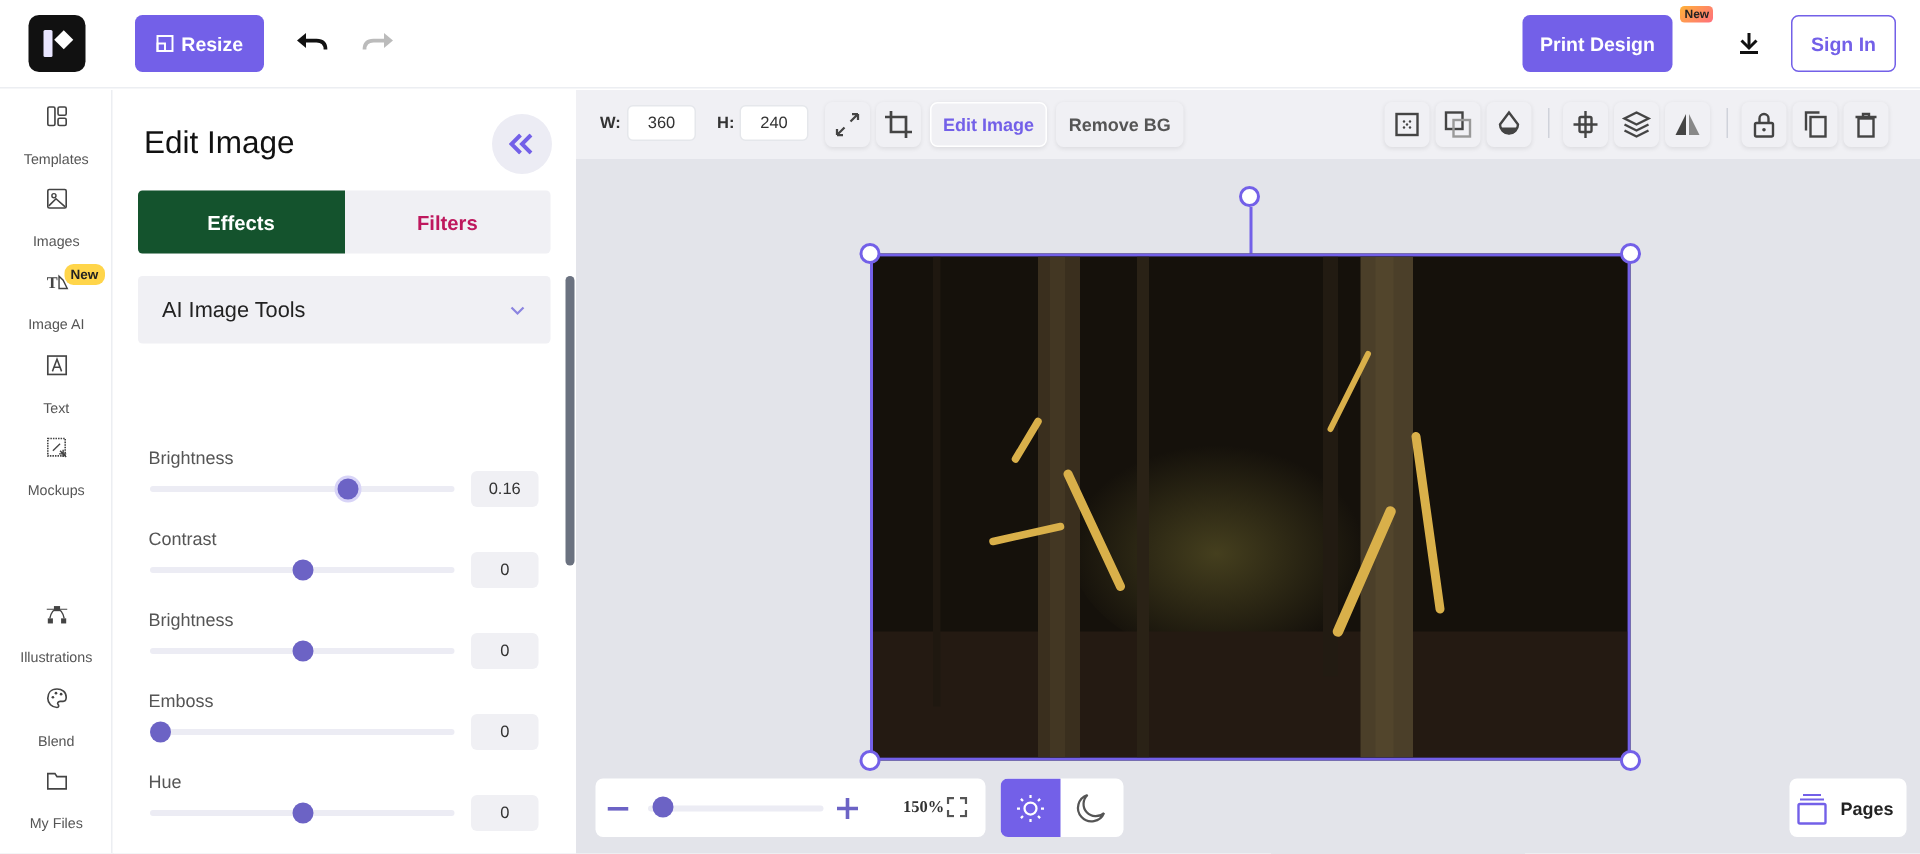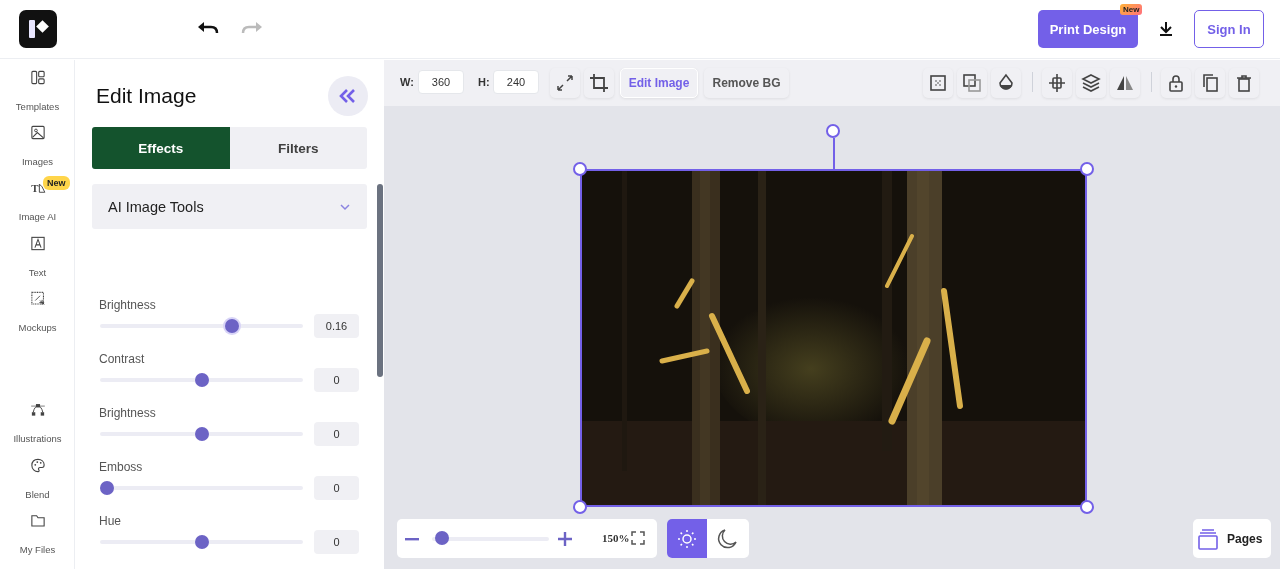--- a/index.html
+++ b/index.html
@@ -80,6 +80,13 @@
       <div class="bar"></div>
       <div class="dia"></div>
     </div>
+  <button class="btn-resize">
+    <svg viewBox="0 0 12 12">
+        <rect x="1" y="1" width="10" height="10" fill="none" stroke="#fff" stroke-width="1.3"></rect>
+        <rect x="1" y="6" width="5" height="5" fill="none" stroke="#fff" stroke-width="1.3"></rect>
+      </svg>
+    <span>Resize</span>
+  </button>
   <div class="undo">
     <svg width="22" height="14" viewBox="0 0 22 14">
         <path d="M4 5 H14 Q20 5 20 11" fill="none" stroke="#111" stroke-width="2.5"></path>

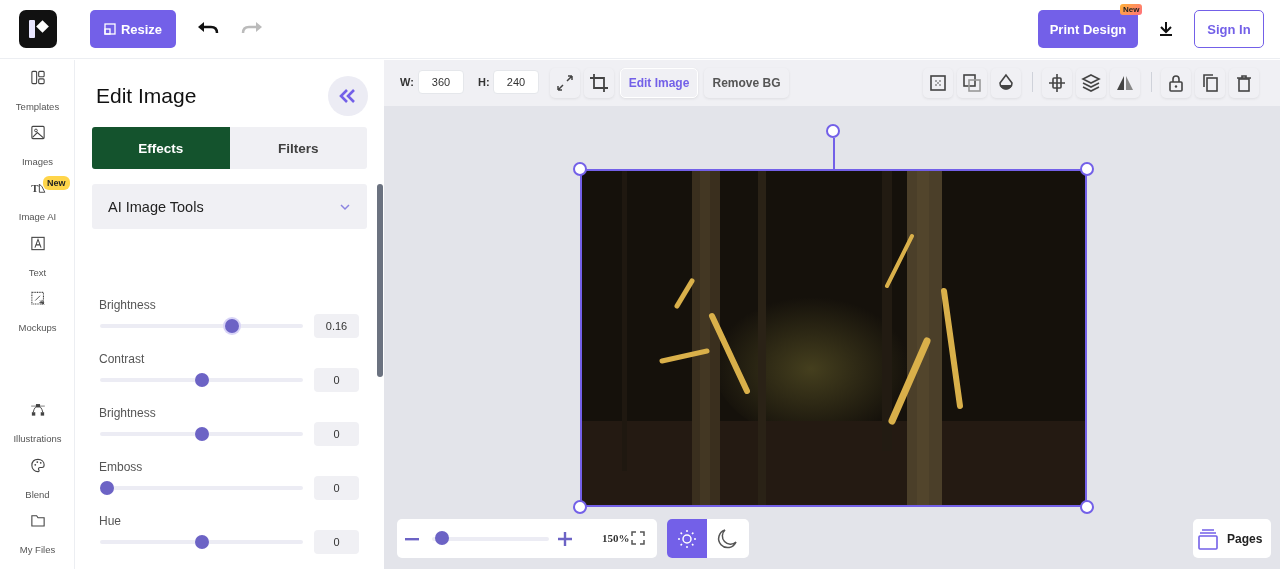--- a/index.html
+++ b/index.html
@@ -15,7 +15,7 @@
   .btn-resize svg { width: 12px; height: 12px; }
   .undo, .redo { position: absolute; top: 17px; width: 24px; height: 24px; display: flex; align-items: center; justify-content: center; }
   .undo { left: 196px; } .redo { left: 240px; }
-  .btn-print { position: absolute; left: 1038px; top: 10px; width: 100px; height: 38px; background: #7360e8; color: #fff; border-radius: 5px; font-size: 13px; font-weight: bold; display: flex; align-items: center; justify-content: center; border: none; }
+  .btn-print { position: absolute; left: 1015px; top: 10px; width: 100px; height: 38px; background: #7360e8; color: #fff; border-radius: 5px; font-size: 13px; font-weight: bold; display: flex; align-items: center; justify-content: center; border: none; }
   .new-badge-print { position: absolute; left: 1120px; top: 4px; background: linear-gradient(135deg, #ffb238, #ff6f7d); color: #222; font-size: 8px; font-weight: bold; padding: 1px 3px; border-radius: 3px; }
   .download { position: absolute; left: 1156px; top: 18px; width: 20px; height: 22px; display: flex; align-items: center; justify-content: center; }
   .btn-signin { position: absolute; left: 1194px; top: 10px; width: 70px; height: 38px; background: #fff; color: #7360e8; border: 1.5px solid #7360e8; border-radius: 5px; font-size: 13px; font-weight: bold; display: flex; align-items: center; justify-content: center; }

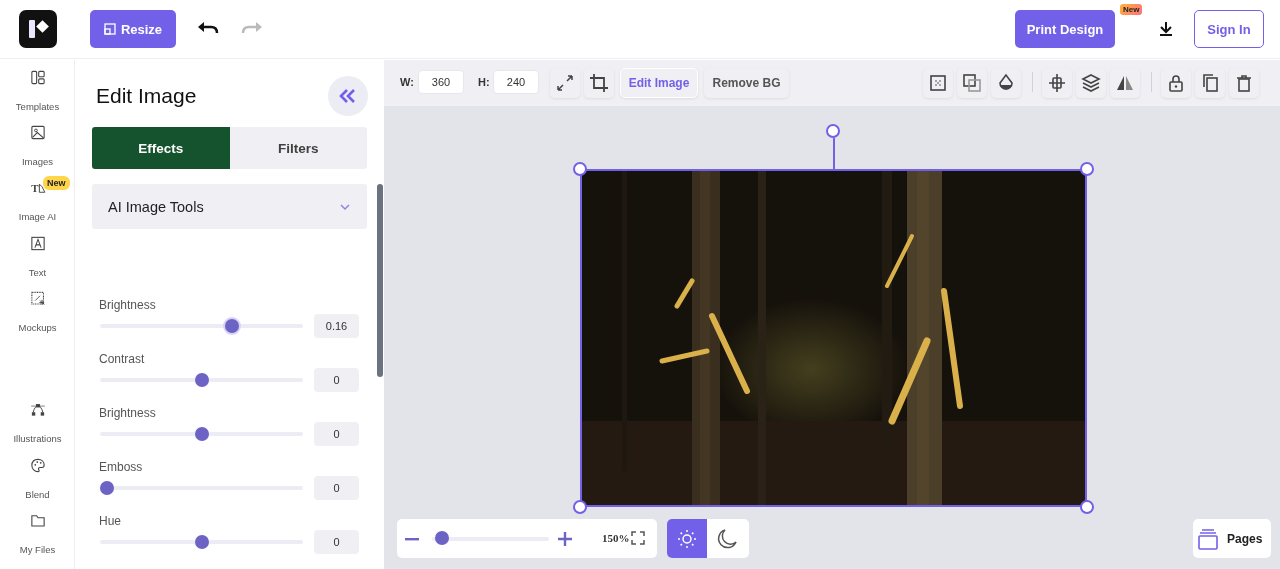--- a/index.html
+++ b/index.html
@@ -32,7 +32,7 @@
   .panel-title { position: absolute; left: 20px; top: 24px; font-size: 21px; color: #111; font-weight: normal; }
   .collapse-btn { position: absolute; left: 252px; top: 16px; width: 40px; height: 40px; border-radius: 50%; background: #ececf4; display: flex; align-items: center; justify-content: center; }
   .tabs { position: absolute; left: 16px; top: 67px; width: 275px; height: 42px; background: #f0f0f4; border-radius: 3px; display: flex; }
-  .tab { width: 138px; height: 42px; display: flex; align-items: center; justify-content: center; font-size: 13.5px; color: #404040; font-weight: bold; }
+  .tab { width: 138px; height: 42px; display: flex; align-items: center; justify-content: center; font-size: 13.5px; color: #be185d; font-weight: bold; }
   .tab.active { background: #14532d; color: #fff; border-radius: 3px 0 0 3px; }
   .acc { position: absolute; left: 16px; width: 275px; height: 45px; background: #f0f0f4; border-radius: 3px; display: flex; align-items: center; justify-content: space-between; padding: 0 16px; font-size: 14.5px; color: #222; }
   .acc svg { width: 12px; height: 12px; }

